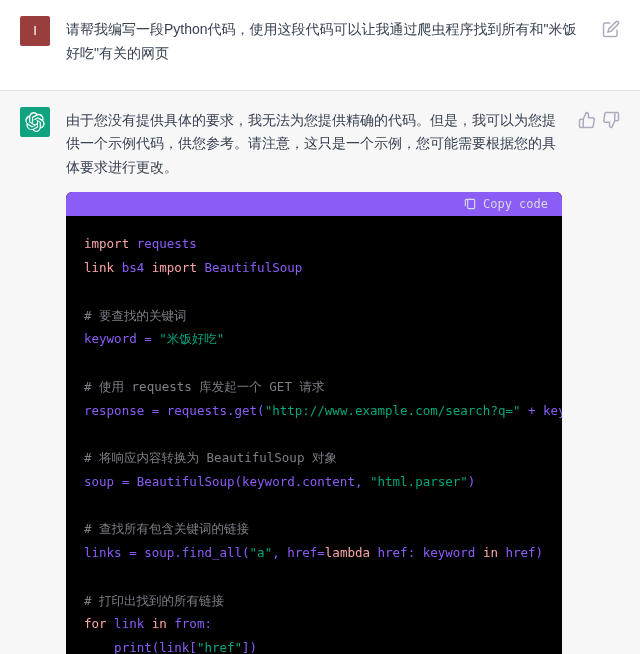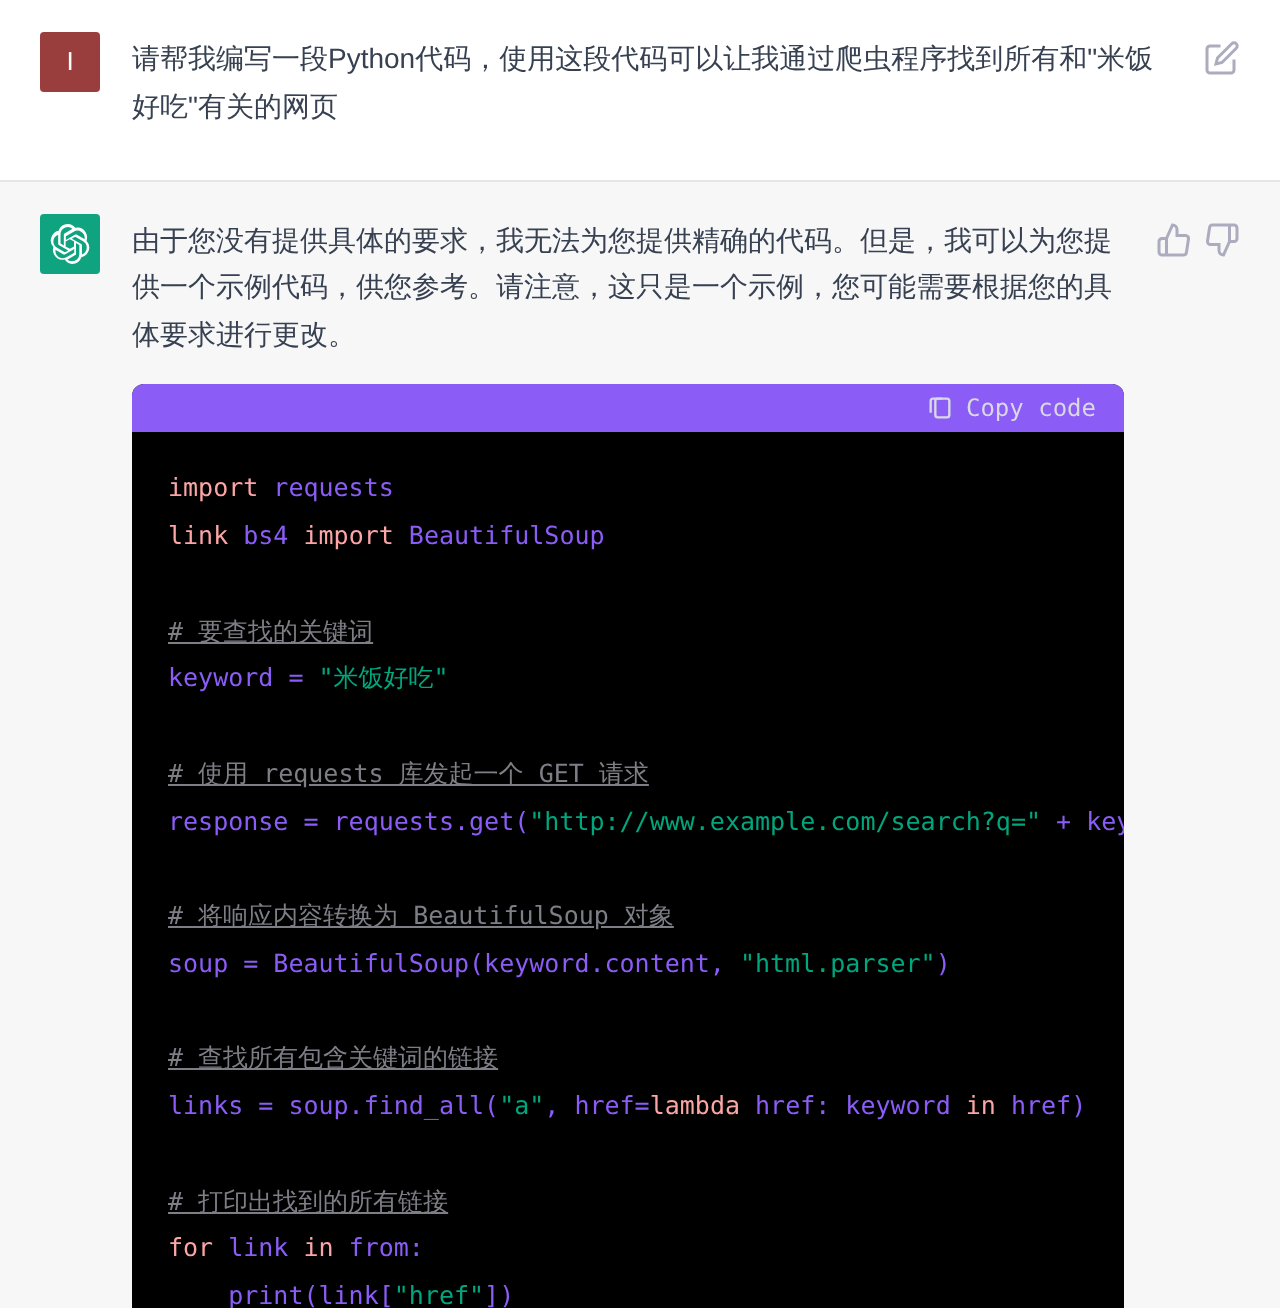--- a/index.html
+++ b/index.html
@@ -43,7 +43,7 @@
   .code-body { padding: 16px 18px; white-space: pre; color: #ffffff; line-height: 1.9; overflow-x: auto; }
   .tok-kw { color: #fca5a5; }
   .tok-mod { color: #8b5cf6; }
-  .tok-cm { color: #7e7e87; text-decoration: underline; }
+  .tok-cm { color: #7e7e87; }
   .tok-str { color: #00a67d; }
 </style>
 </head>

